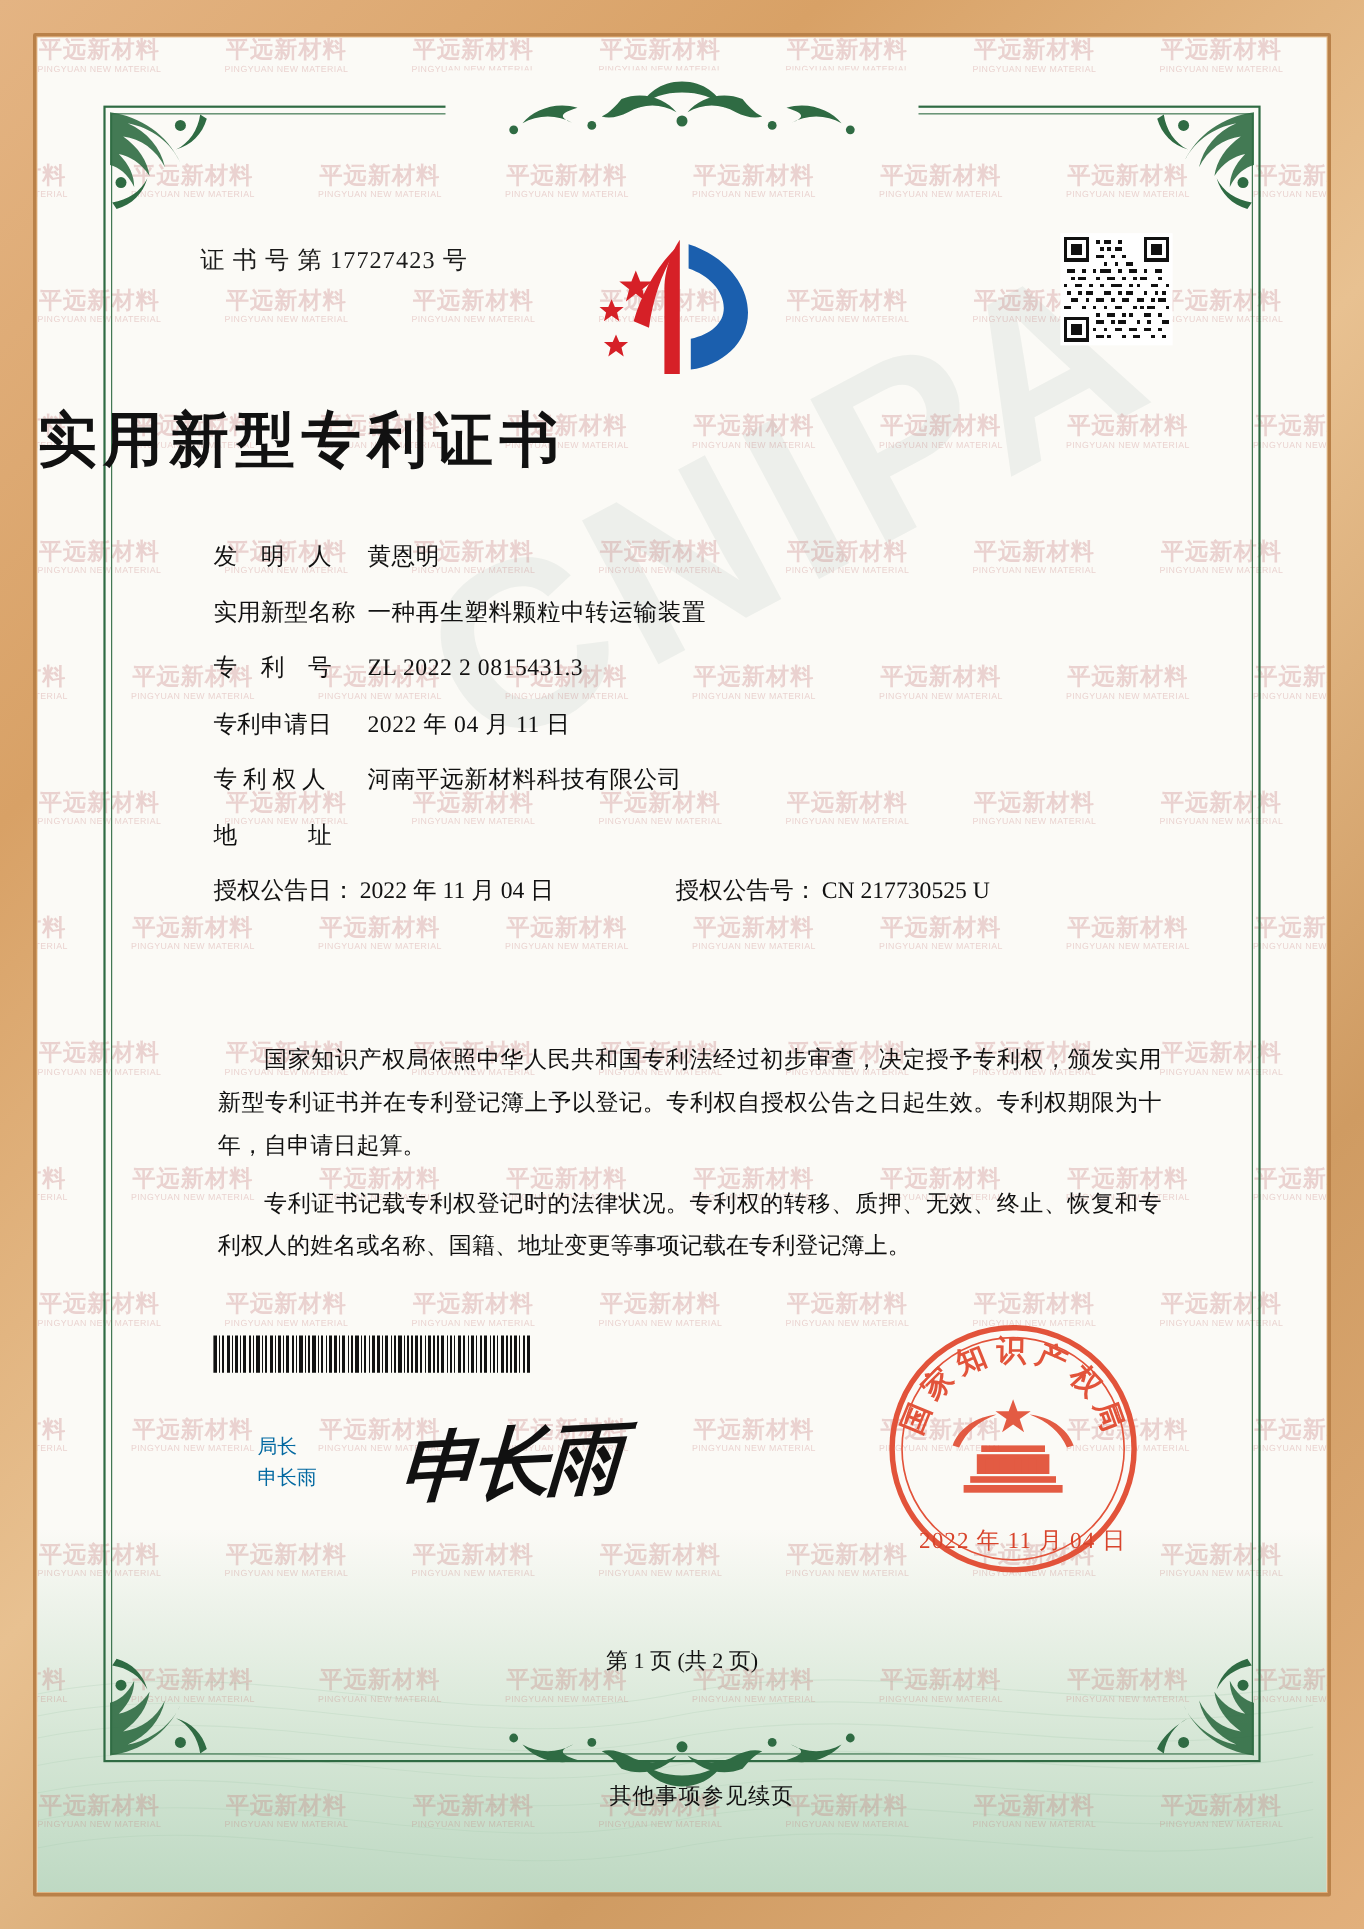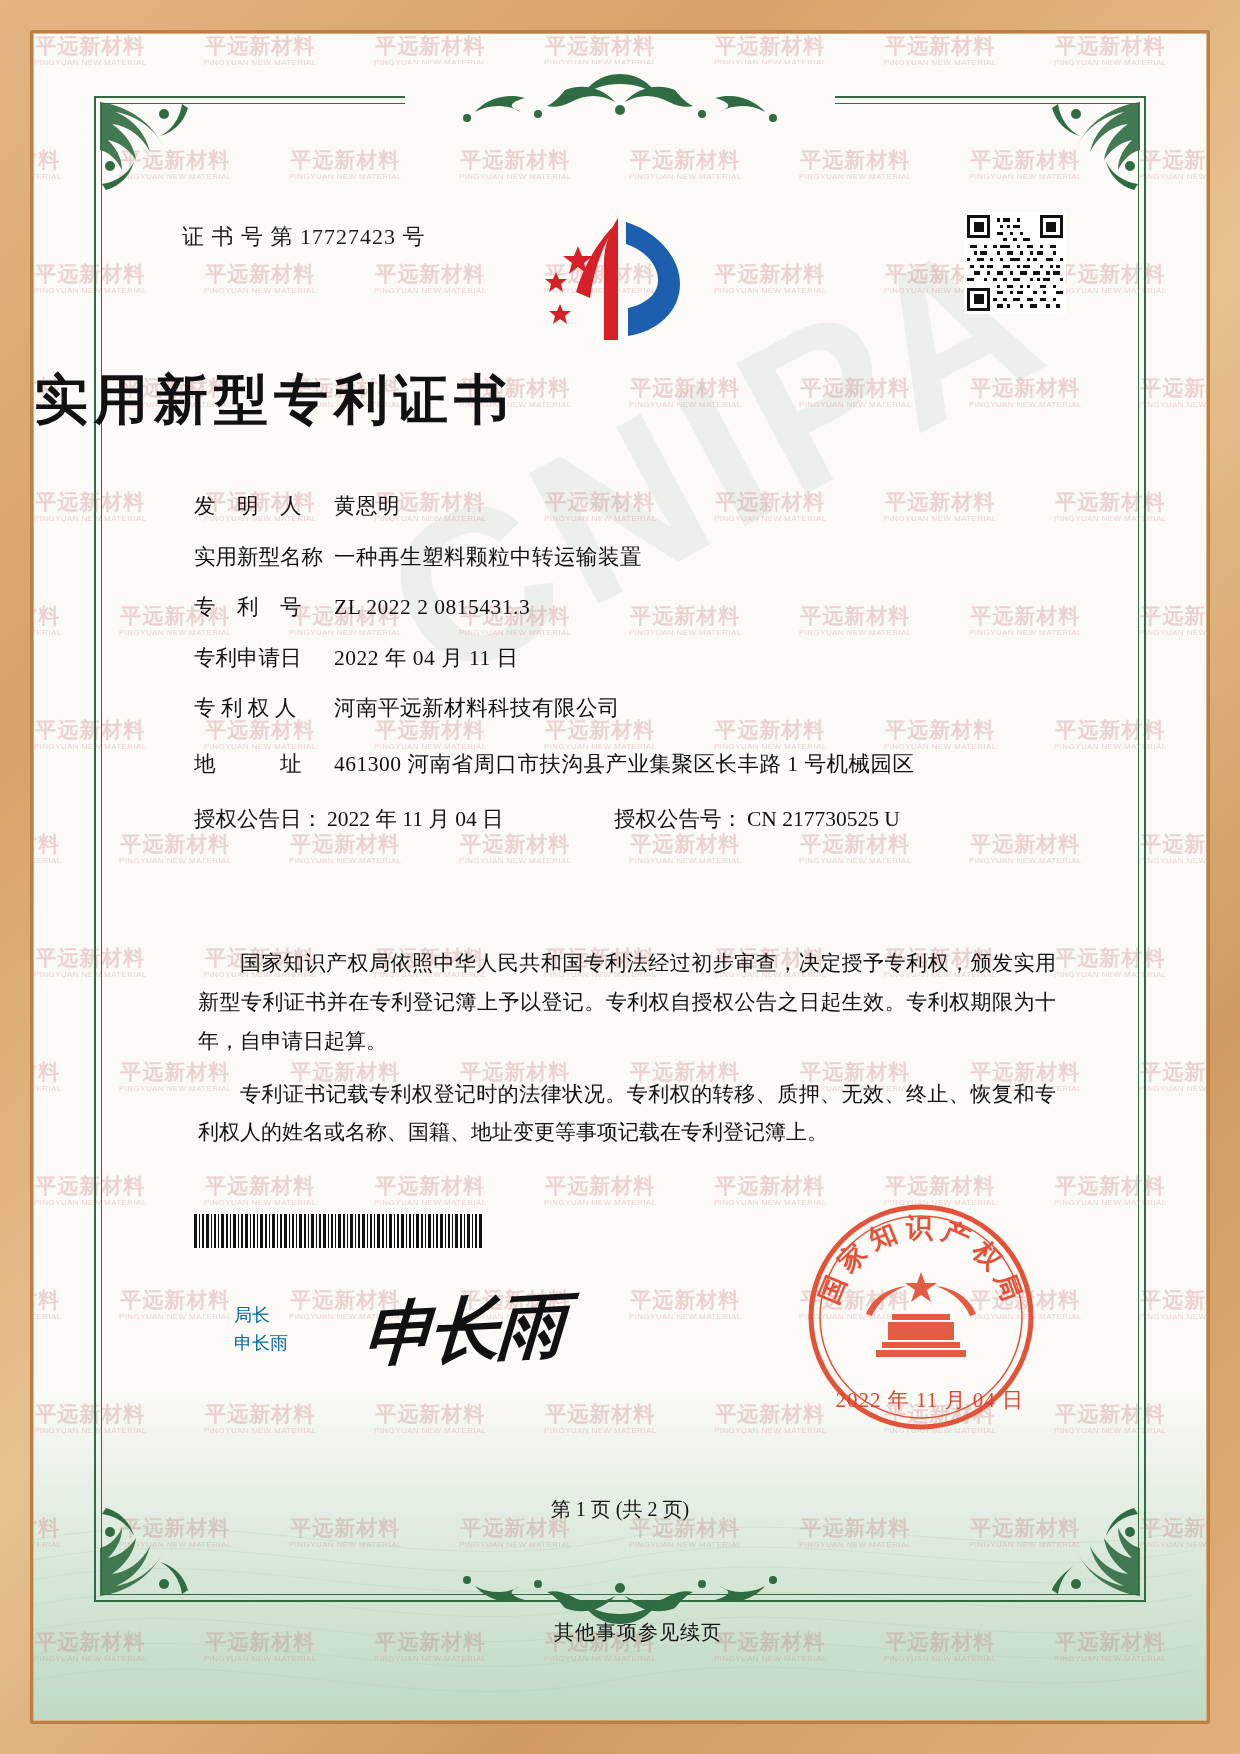--- a/index.html
+++ b/index.html
@@ -532,7 +532,6 @@
         </div>
         <div class="field-row">
           <div class="field-label">地　　　址</div>
-          <div class="field-value wrap">461300 河南省周口市扶沟县产业集聚区长丰路 1 号机械园区</div>
         </div>
 
         <div class="row-two">

